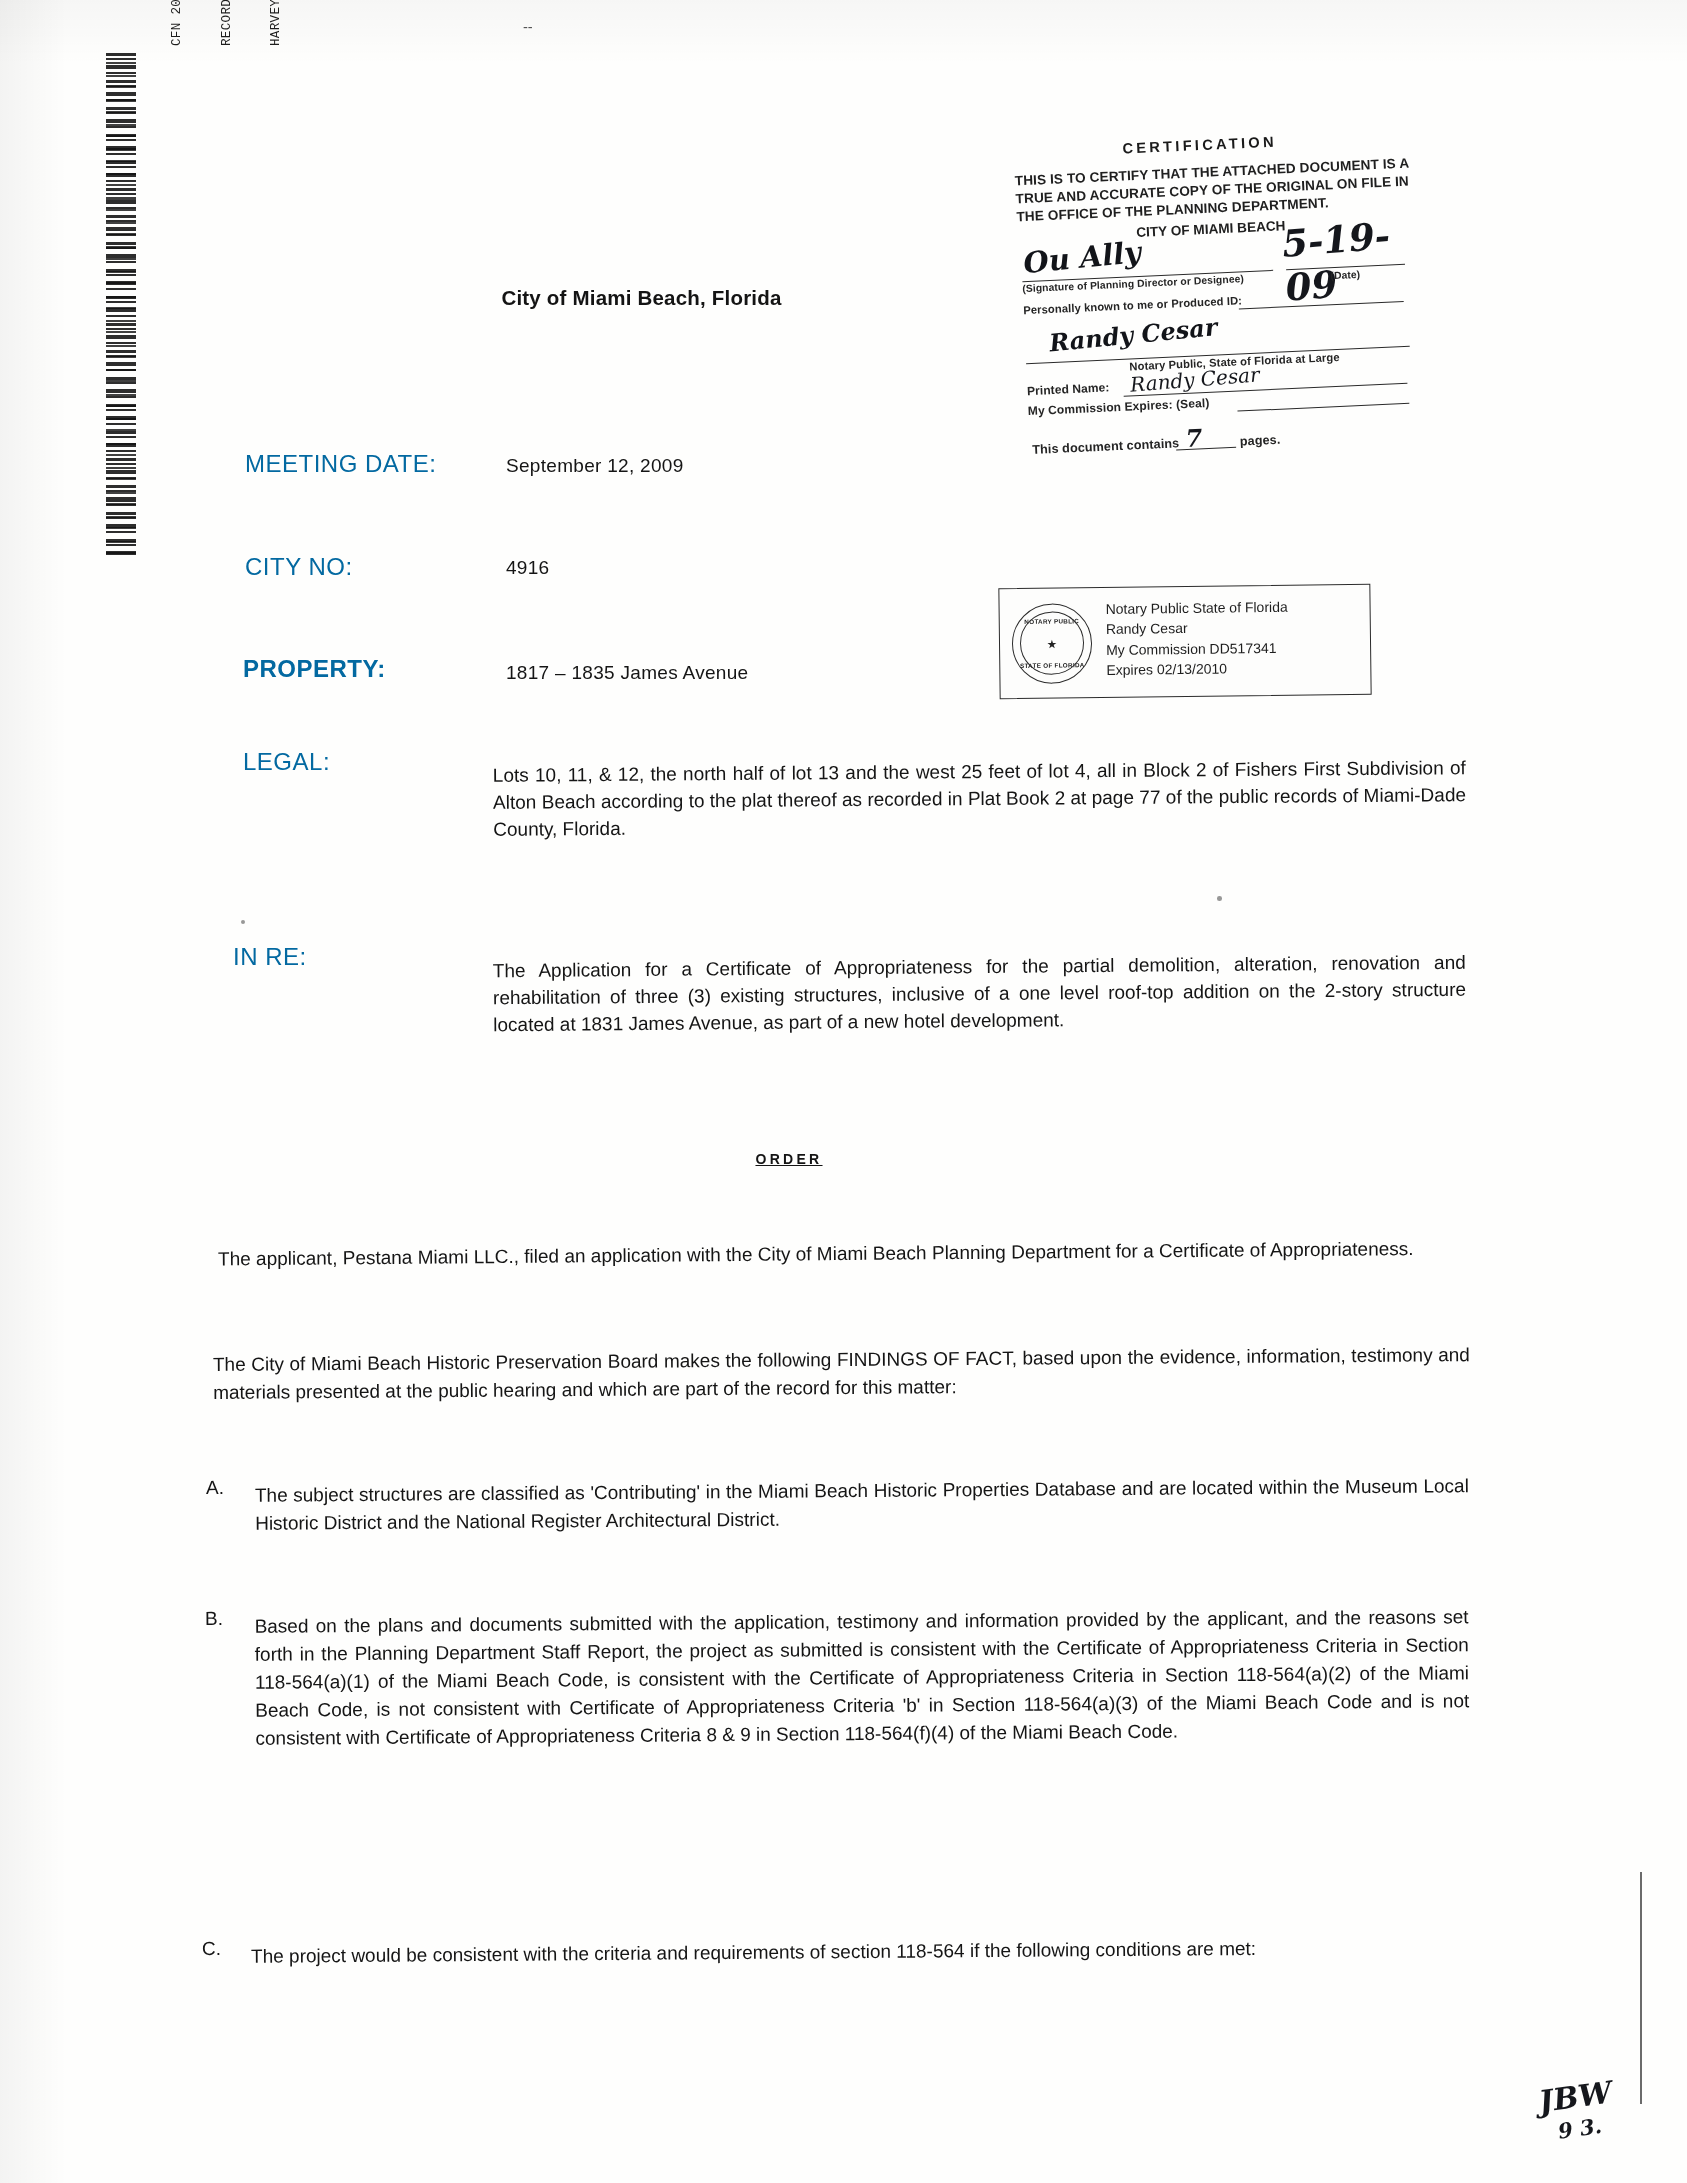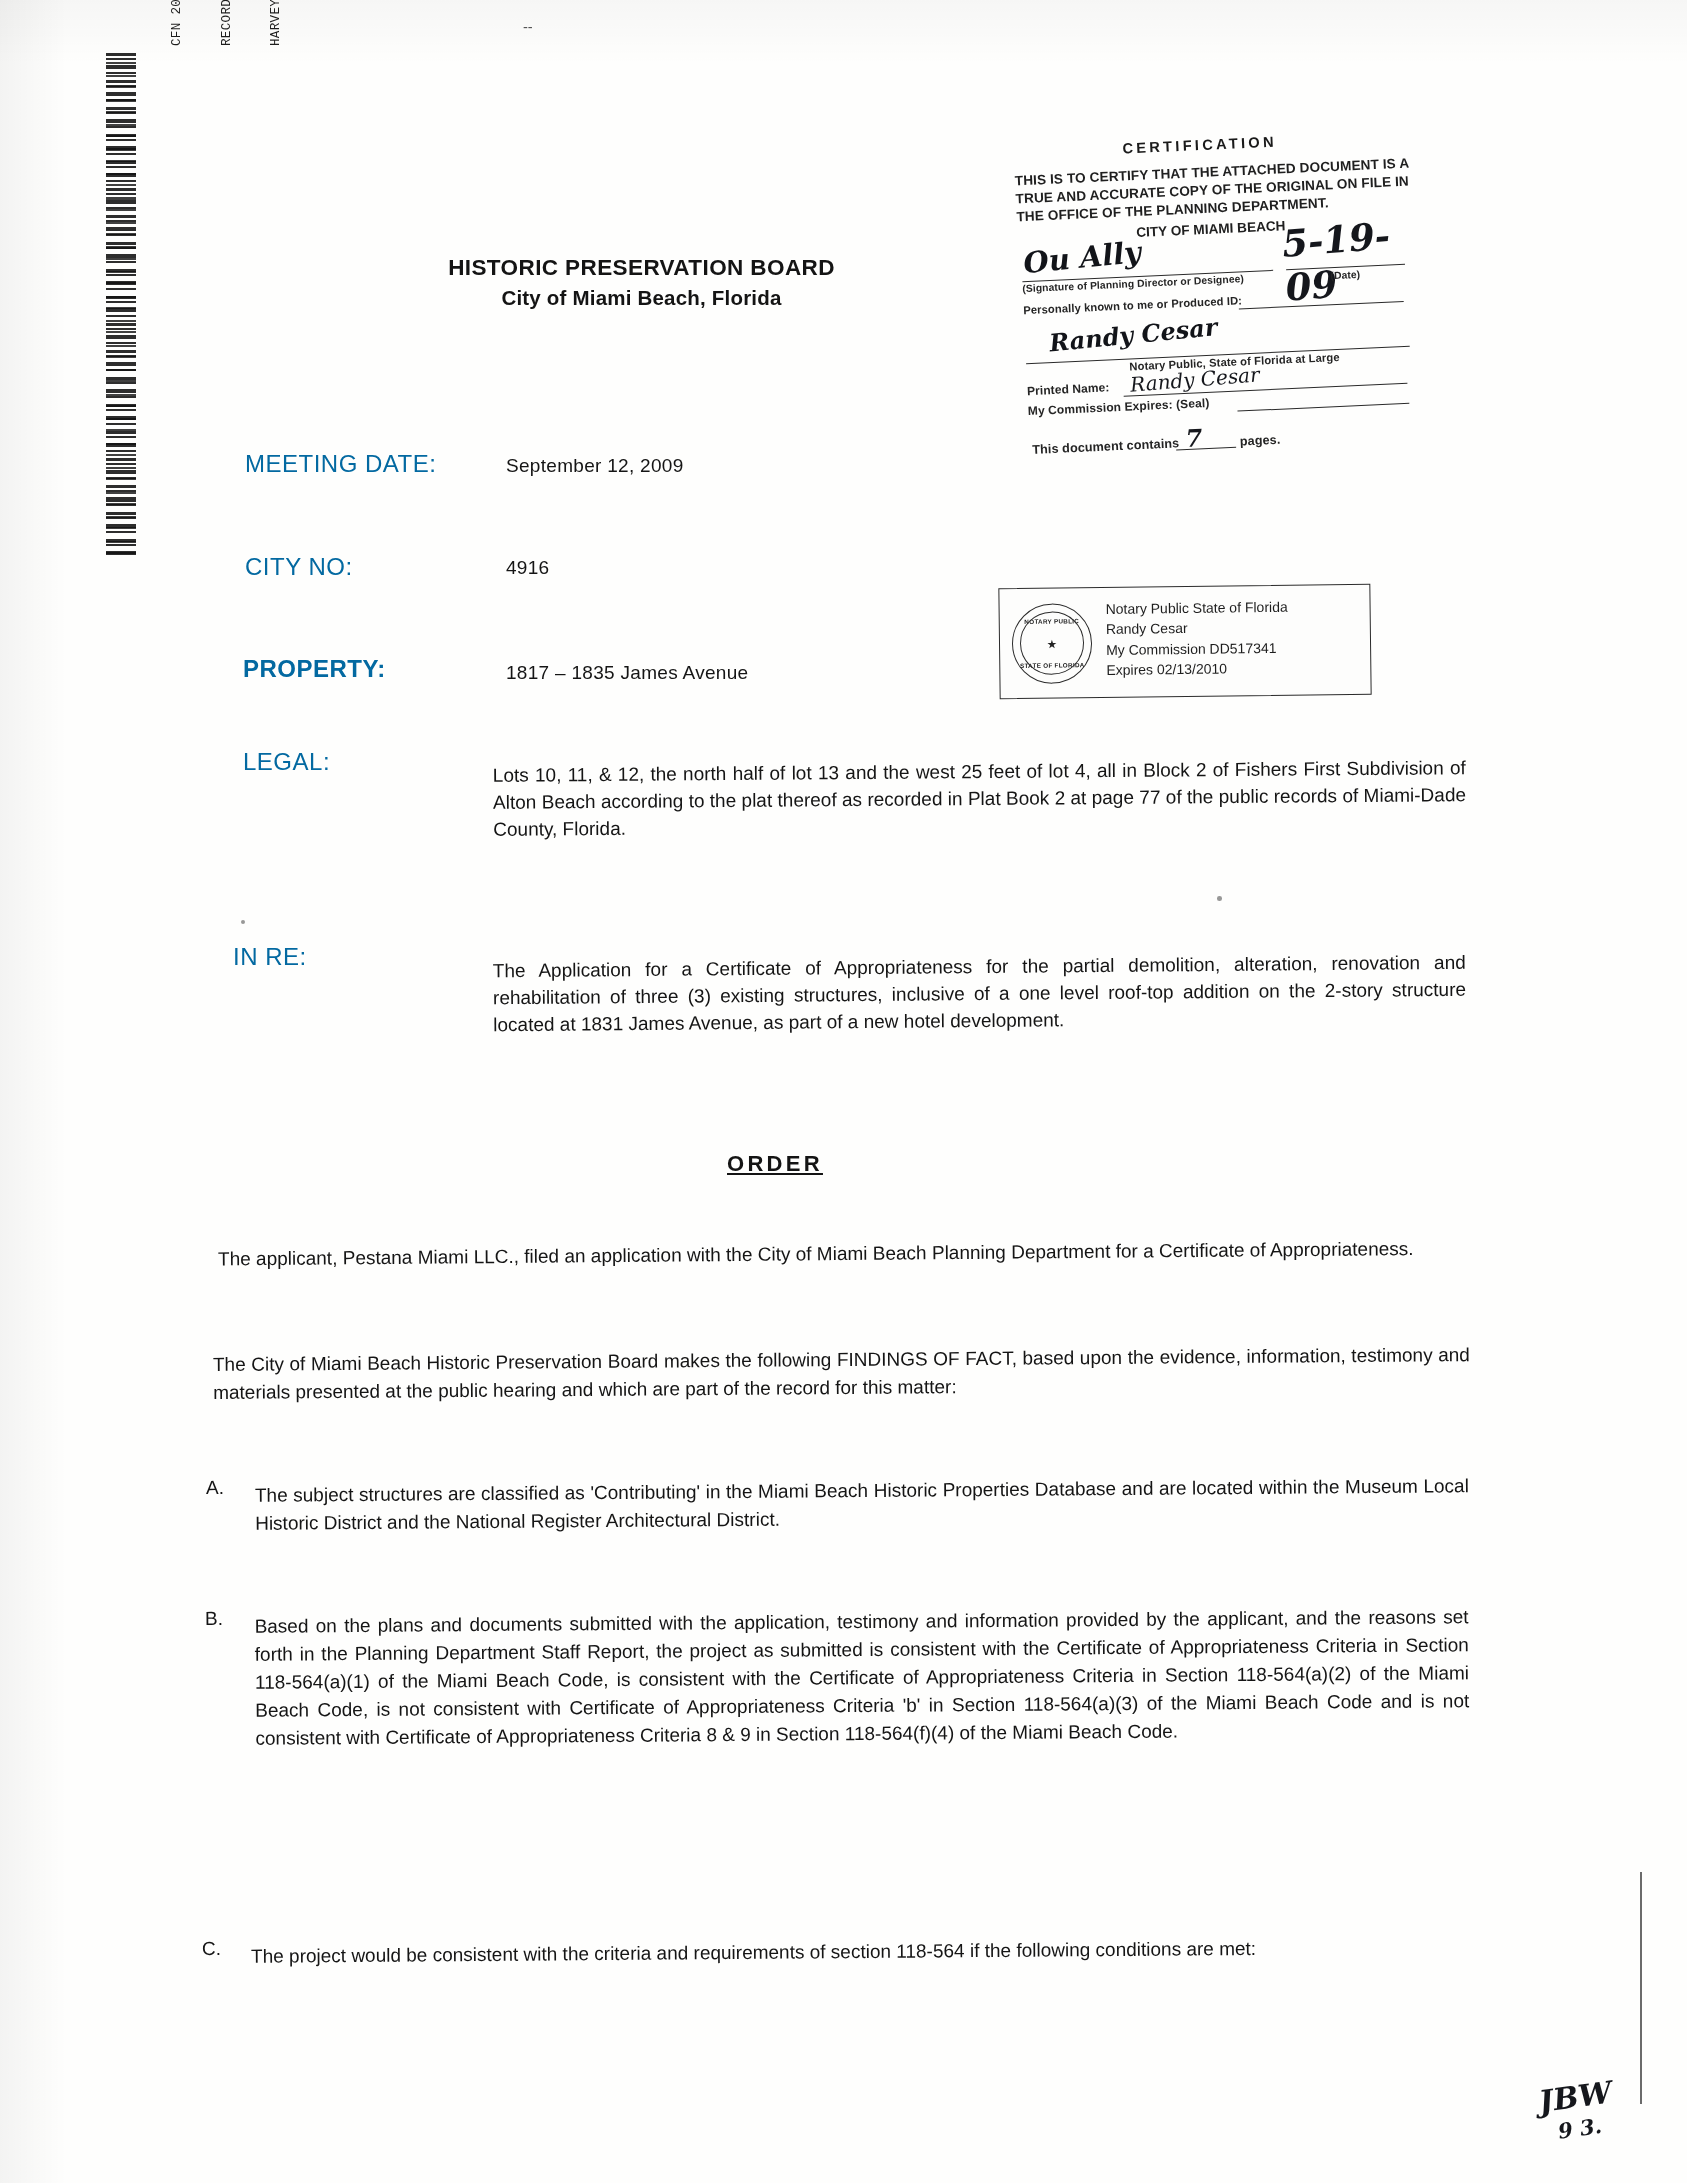--- a/index.html
+++ b/index.html
@@ -343,7 +343,6 @@
     </div>
   </div>
 
-  <div class="doc-title">HISTORIC PRESERVATION BOARD</div>
   <div class="doc-subtitle">City of Miami Beach, Florida</div>
 
   <div class="field-label" style="left:245px; top:450px;">MEETING DATE:</div>

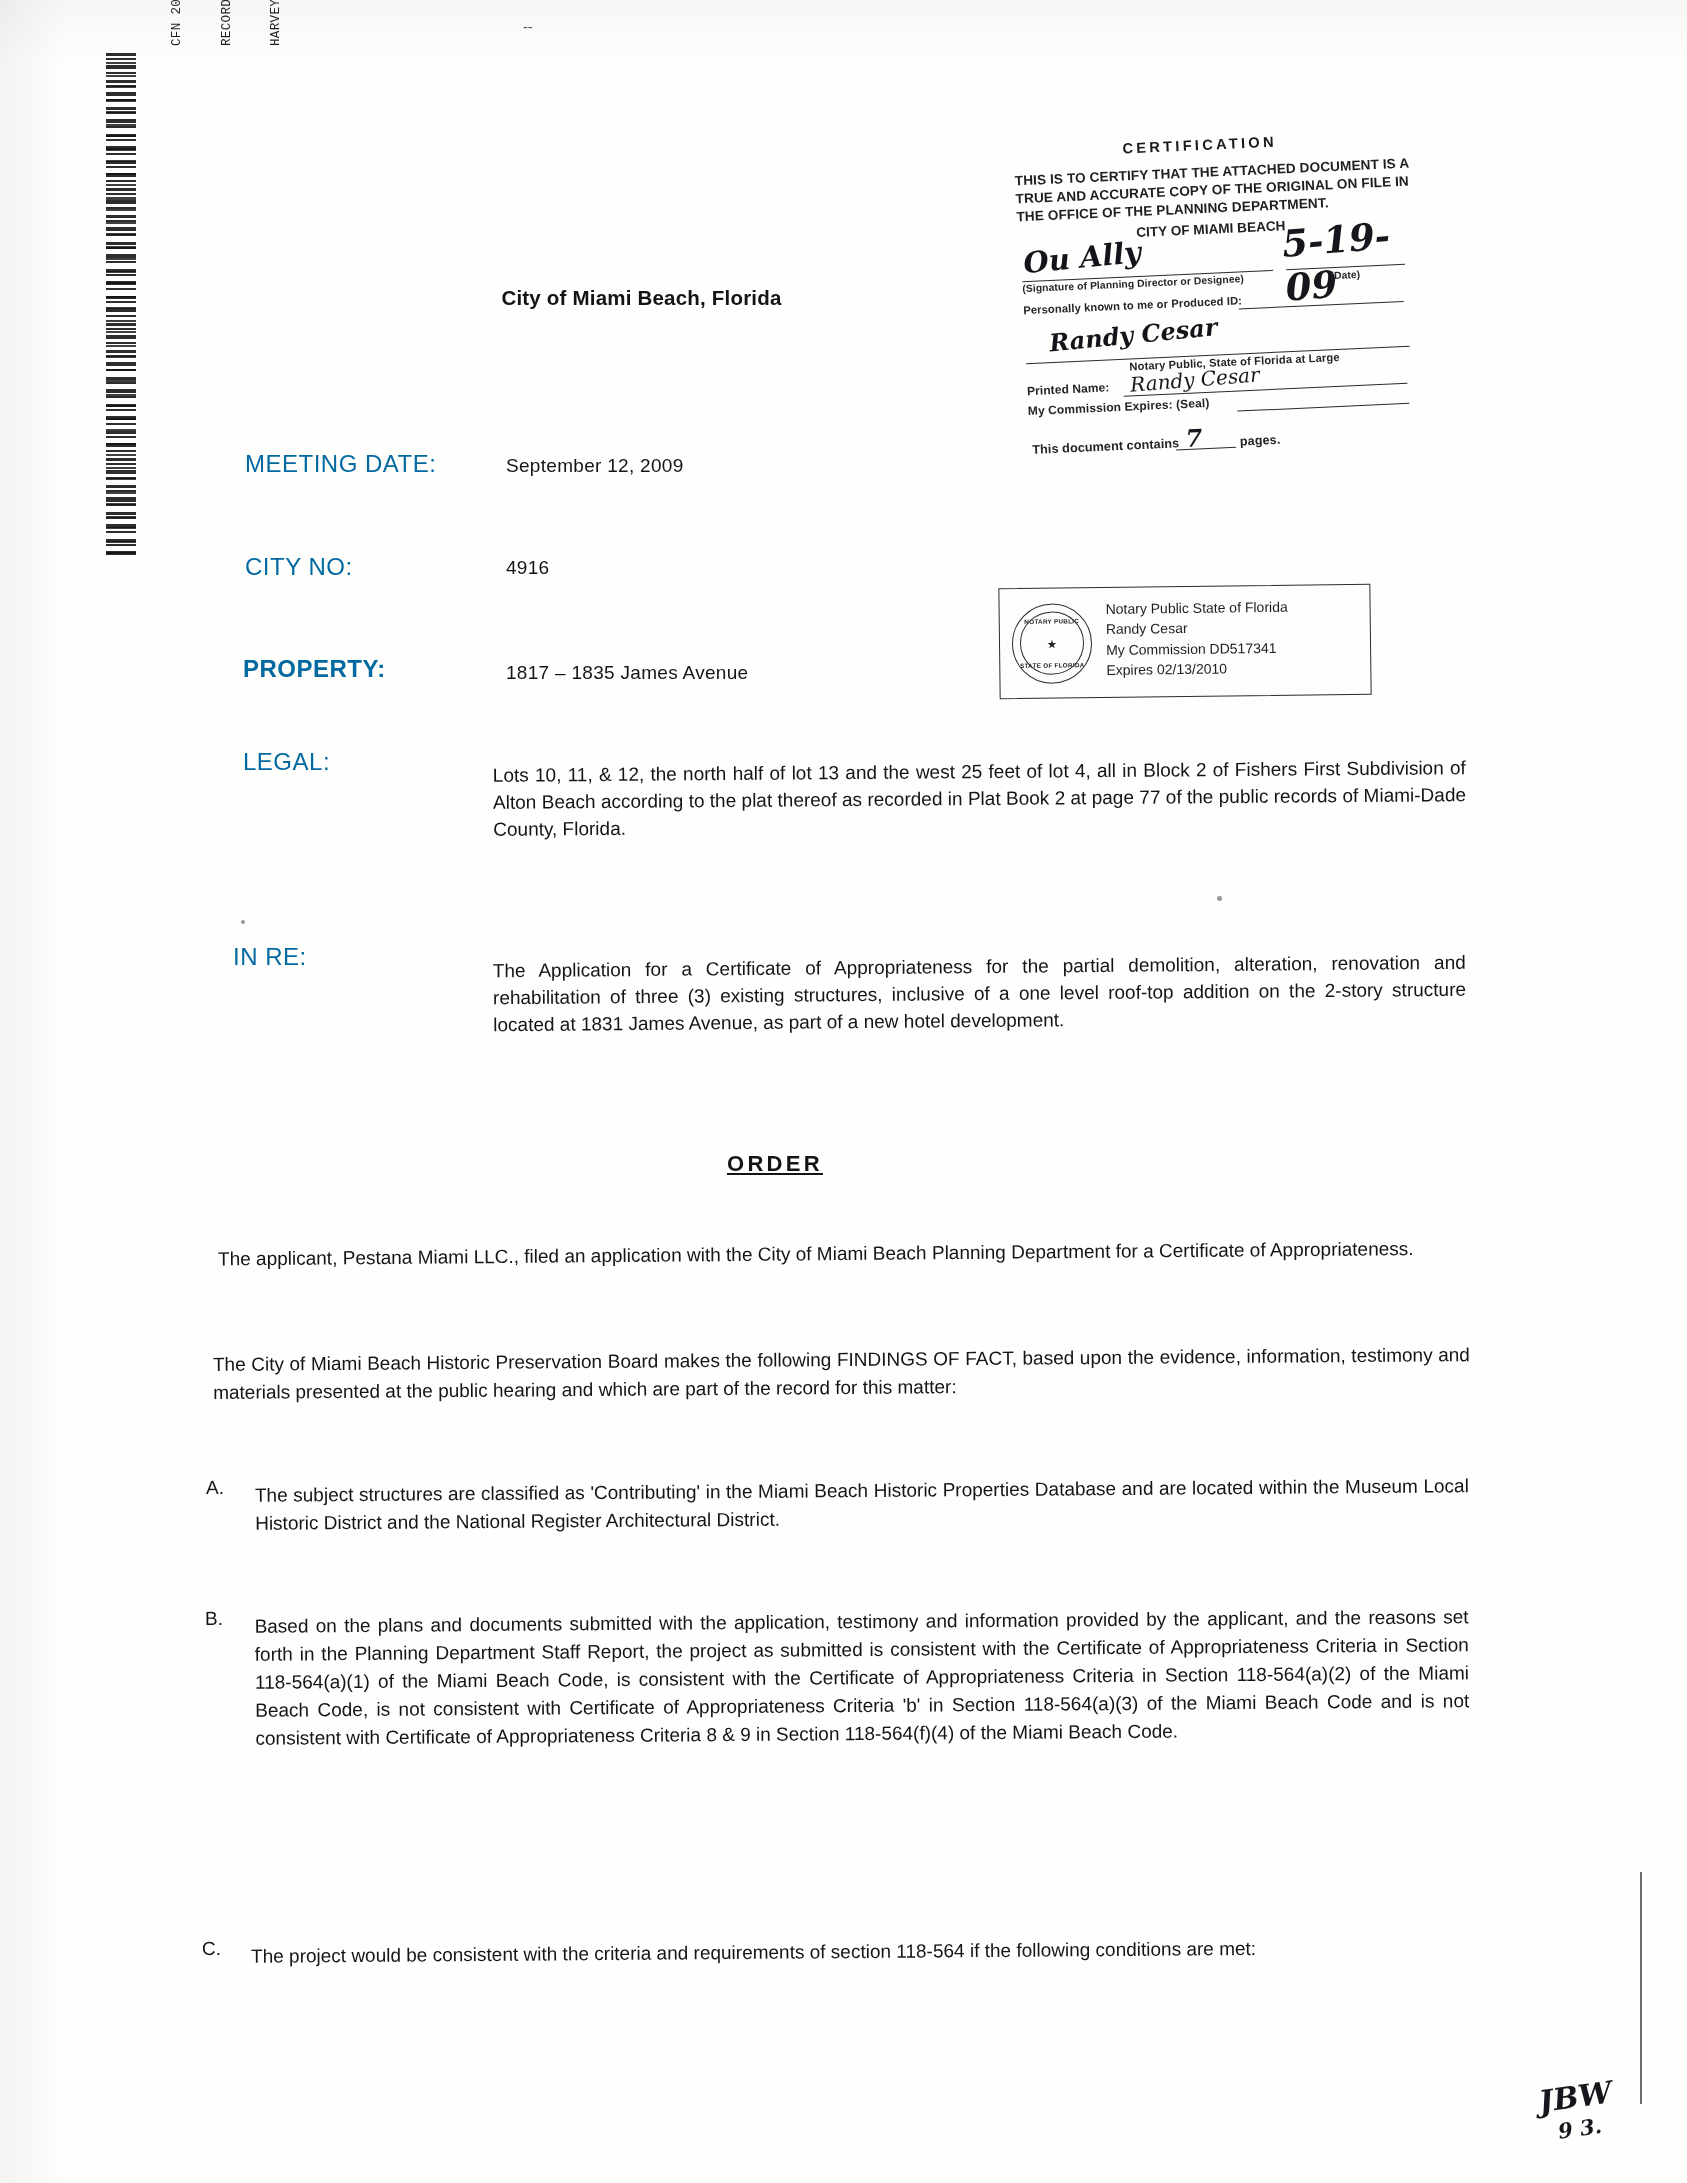--- a/index.html
+++ b/index.html
@@ -144,11 +144,11 @@
   
   .order-heading {
     position: absolute;
-    left: 590px;
+    left: 604px;
     top: 1151px;
     width: 370px;
     text-align: center;
-    font-size: 22px;
+    font-size: 14px;
     font-weight: bold;
     letter-spacing: 3.3px;
     text-decoration: underline;

